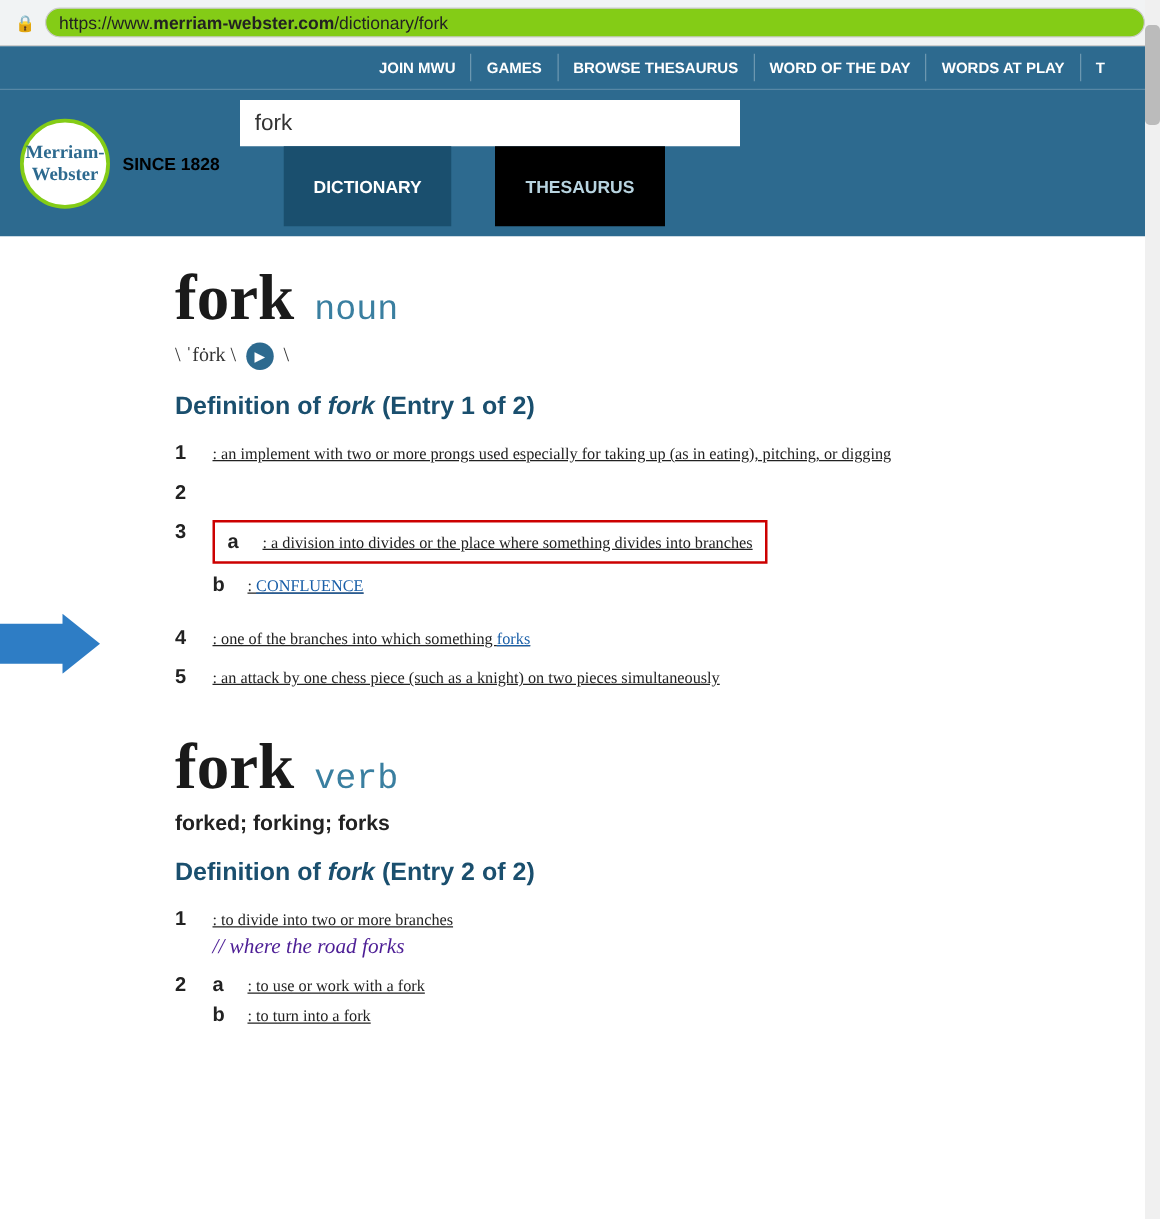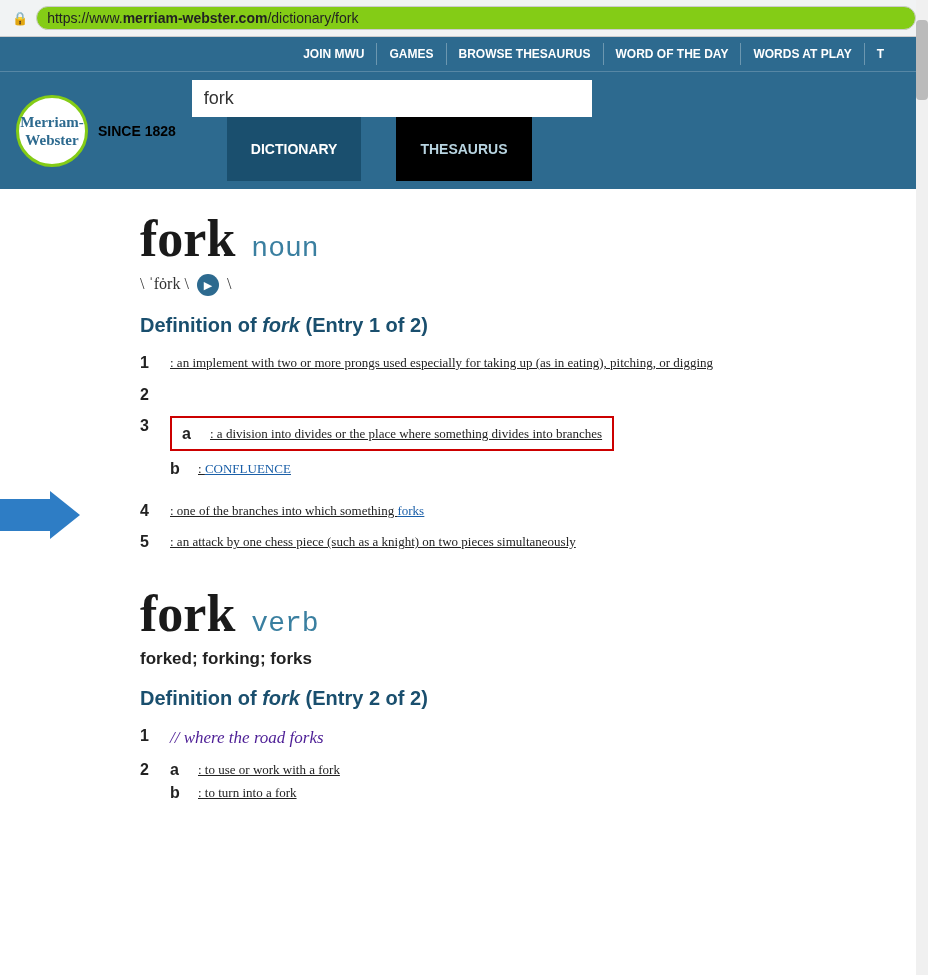--- a/index.html
+++ b/index.html
@@ -377,6 +377,7 @@
       <div class="def-item">
         <span class="def-number">1</span>
         <div>
+          <span class="def-text">: to divide into two or more branches</span>
           <div style="color: #4c1d95; font-style: italic; font-family: Georgia, serif; font-size: 17px; margin-top: 2px;">// where the road forks</div>
         </div>
       </div>

